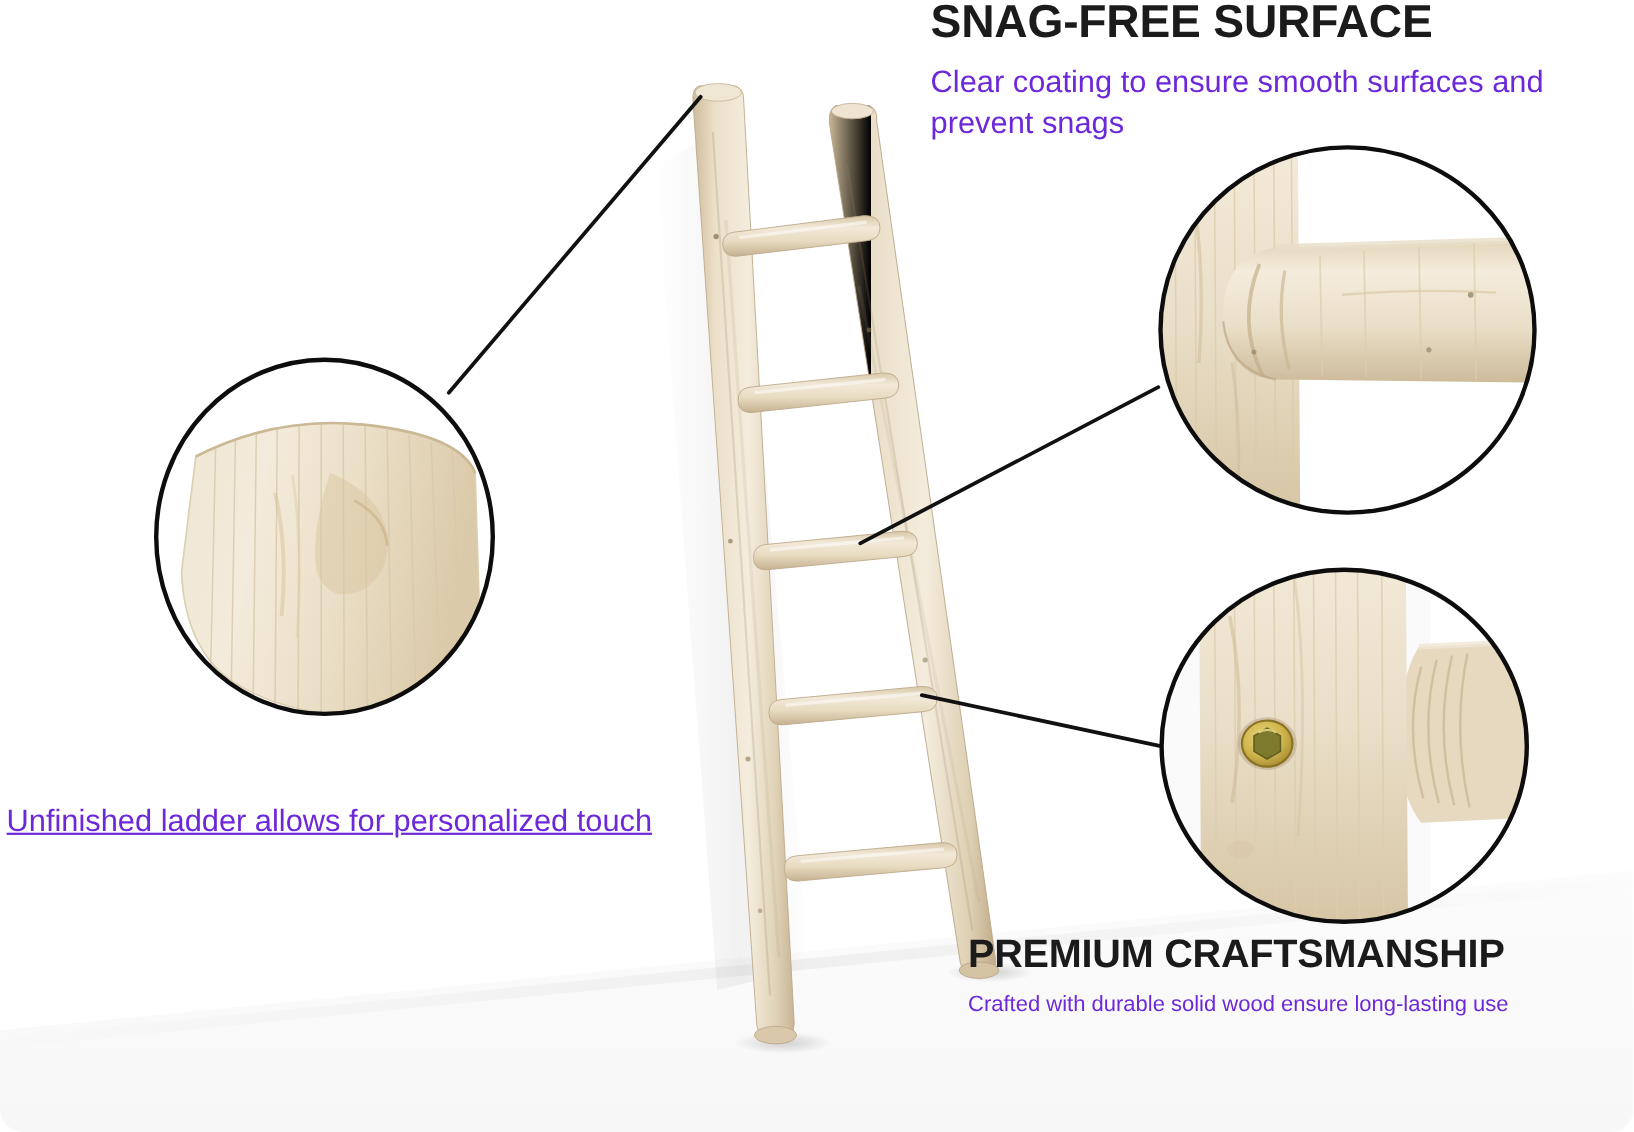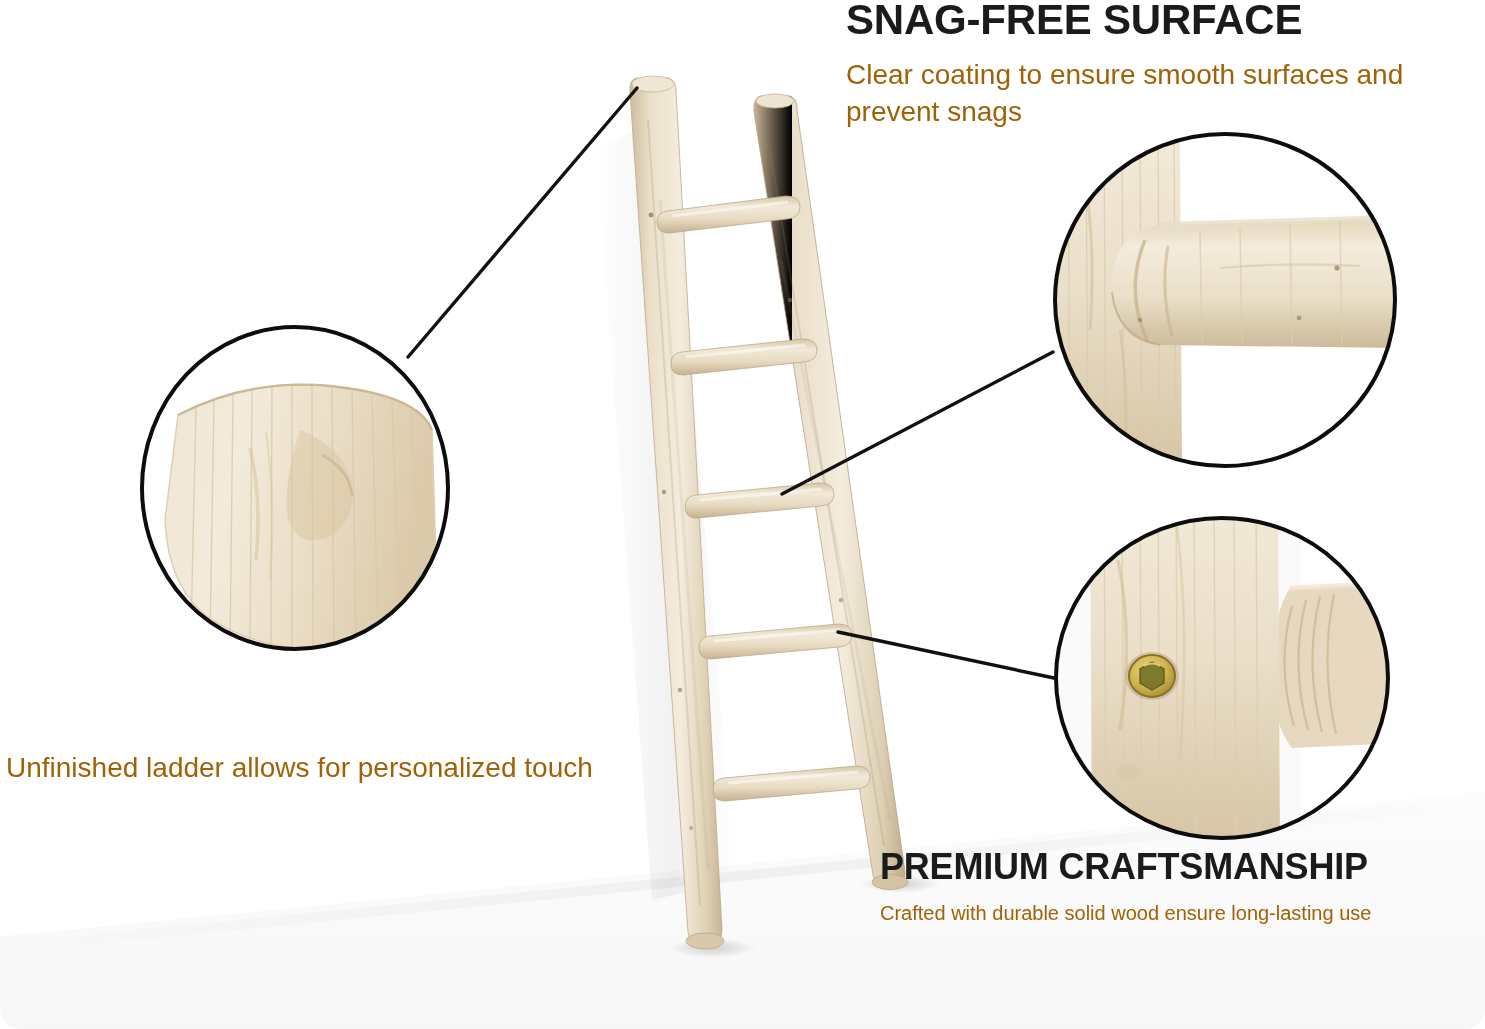--- a/index.html
+++ b/index.html
@@ -37,7 +37,7 @@
   .feat-body{
     position:absolute;
     font-weight:400;
-    color:#a16207;
+    color:#6d28d9;
     line-height:1.33;
   }
 

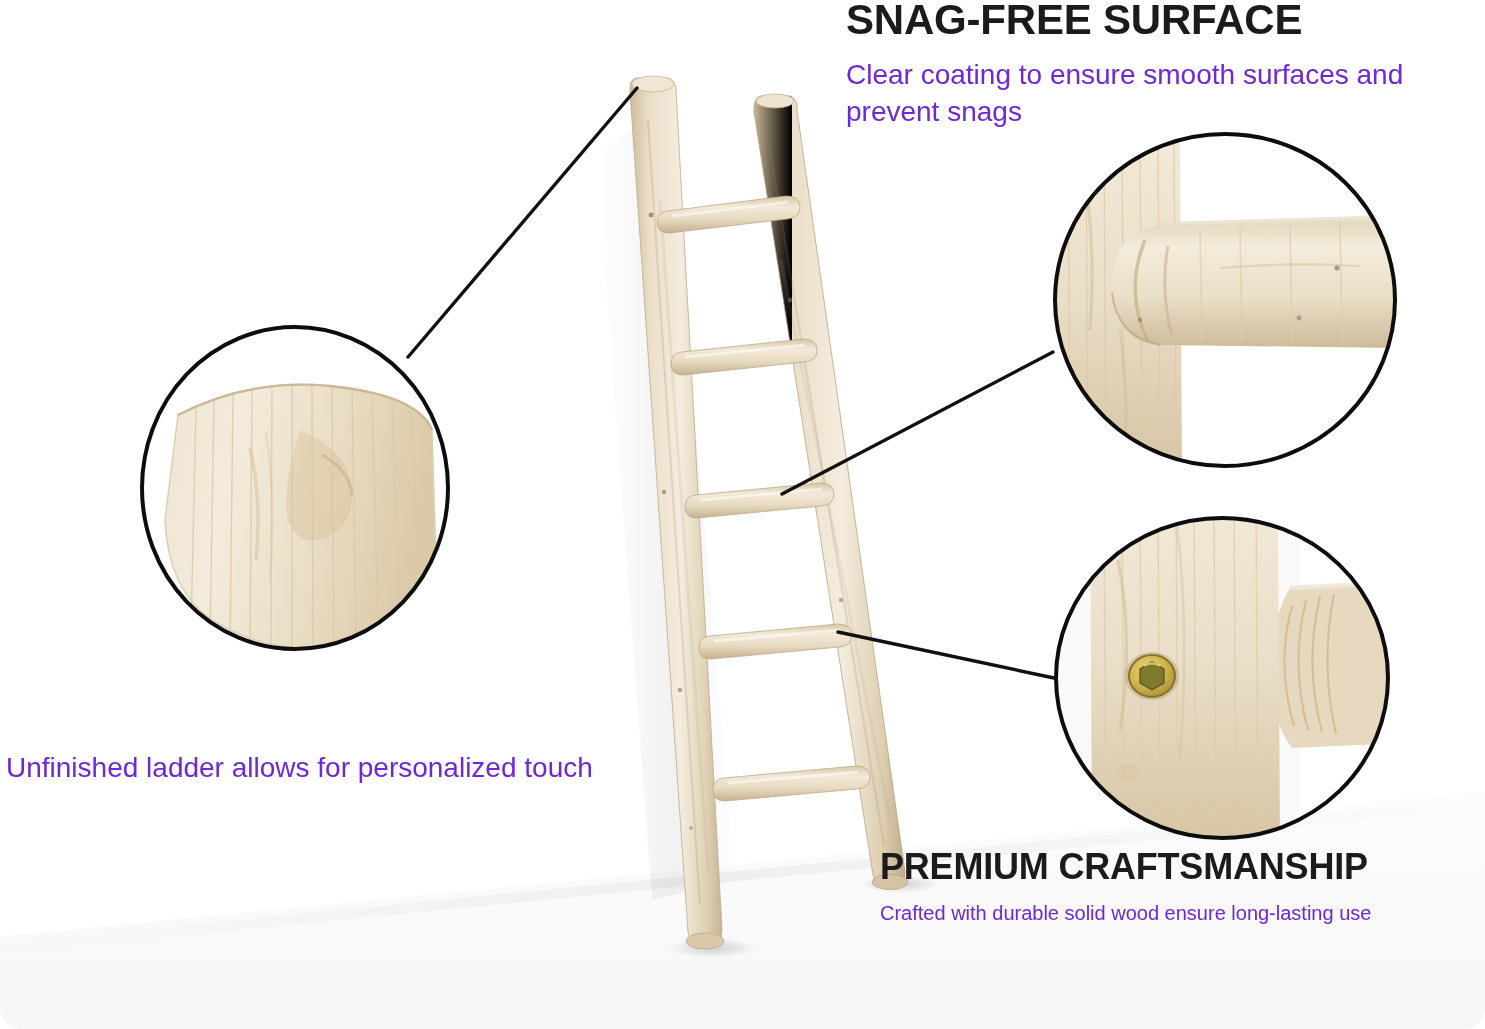--- a/index.html
+++ b/index.html
@@ -45,7 +45,7 @@
   #snag-body{left:846px;top:56px;font-size:28px;width:620px;}
 
   #custom-title{left:6px;top:666px;font-size:42px;}
-  #custom-body{left:6px;top:749px;font-size:28px;width:620px;}
+  #custom-body{left:6px;top:727px;font-size:28px;width:620px;text-decoration:underline;}
 
   #craft-title{left:880px;top:848px;font-size:36px;}
   #craft-body{left:880px;top:900px;font-size:20px;width:600px;}

